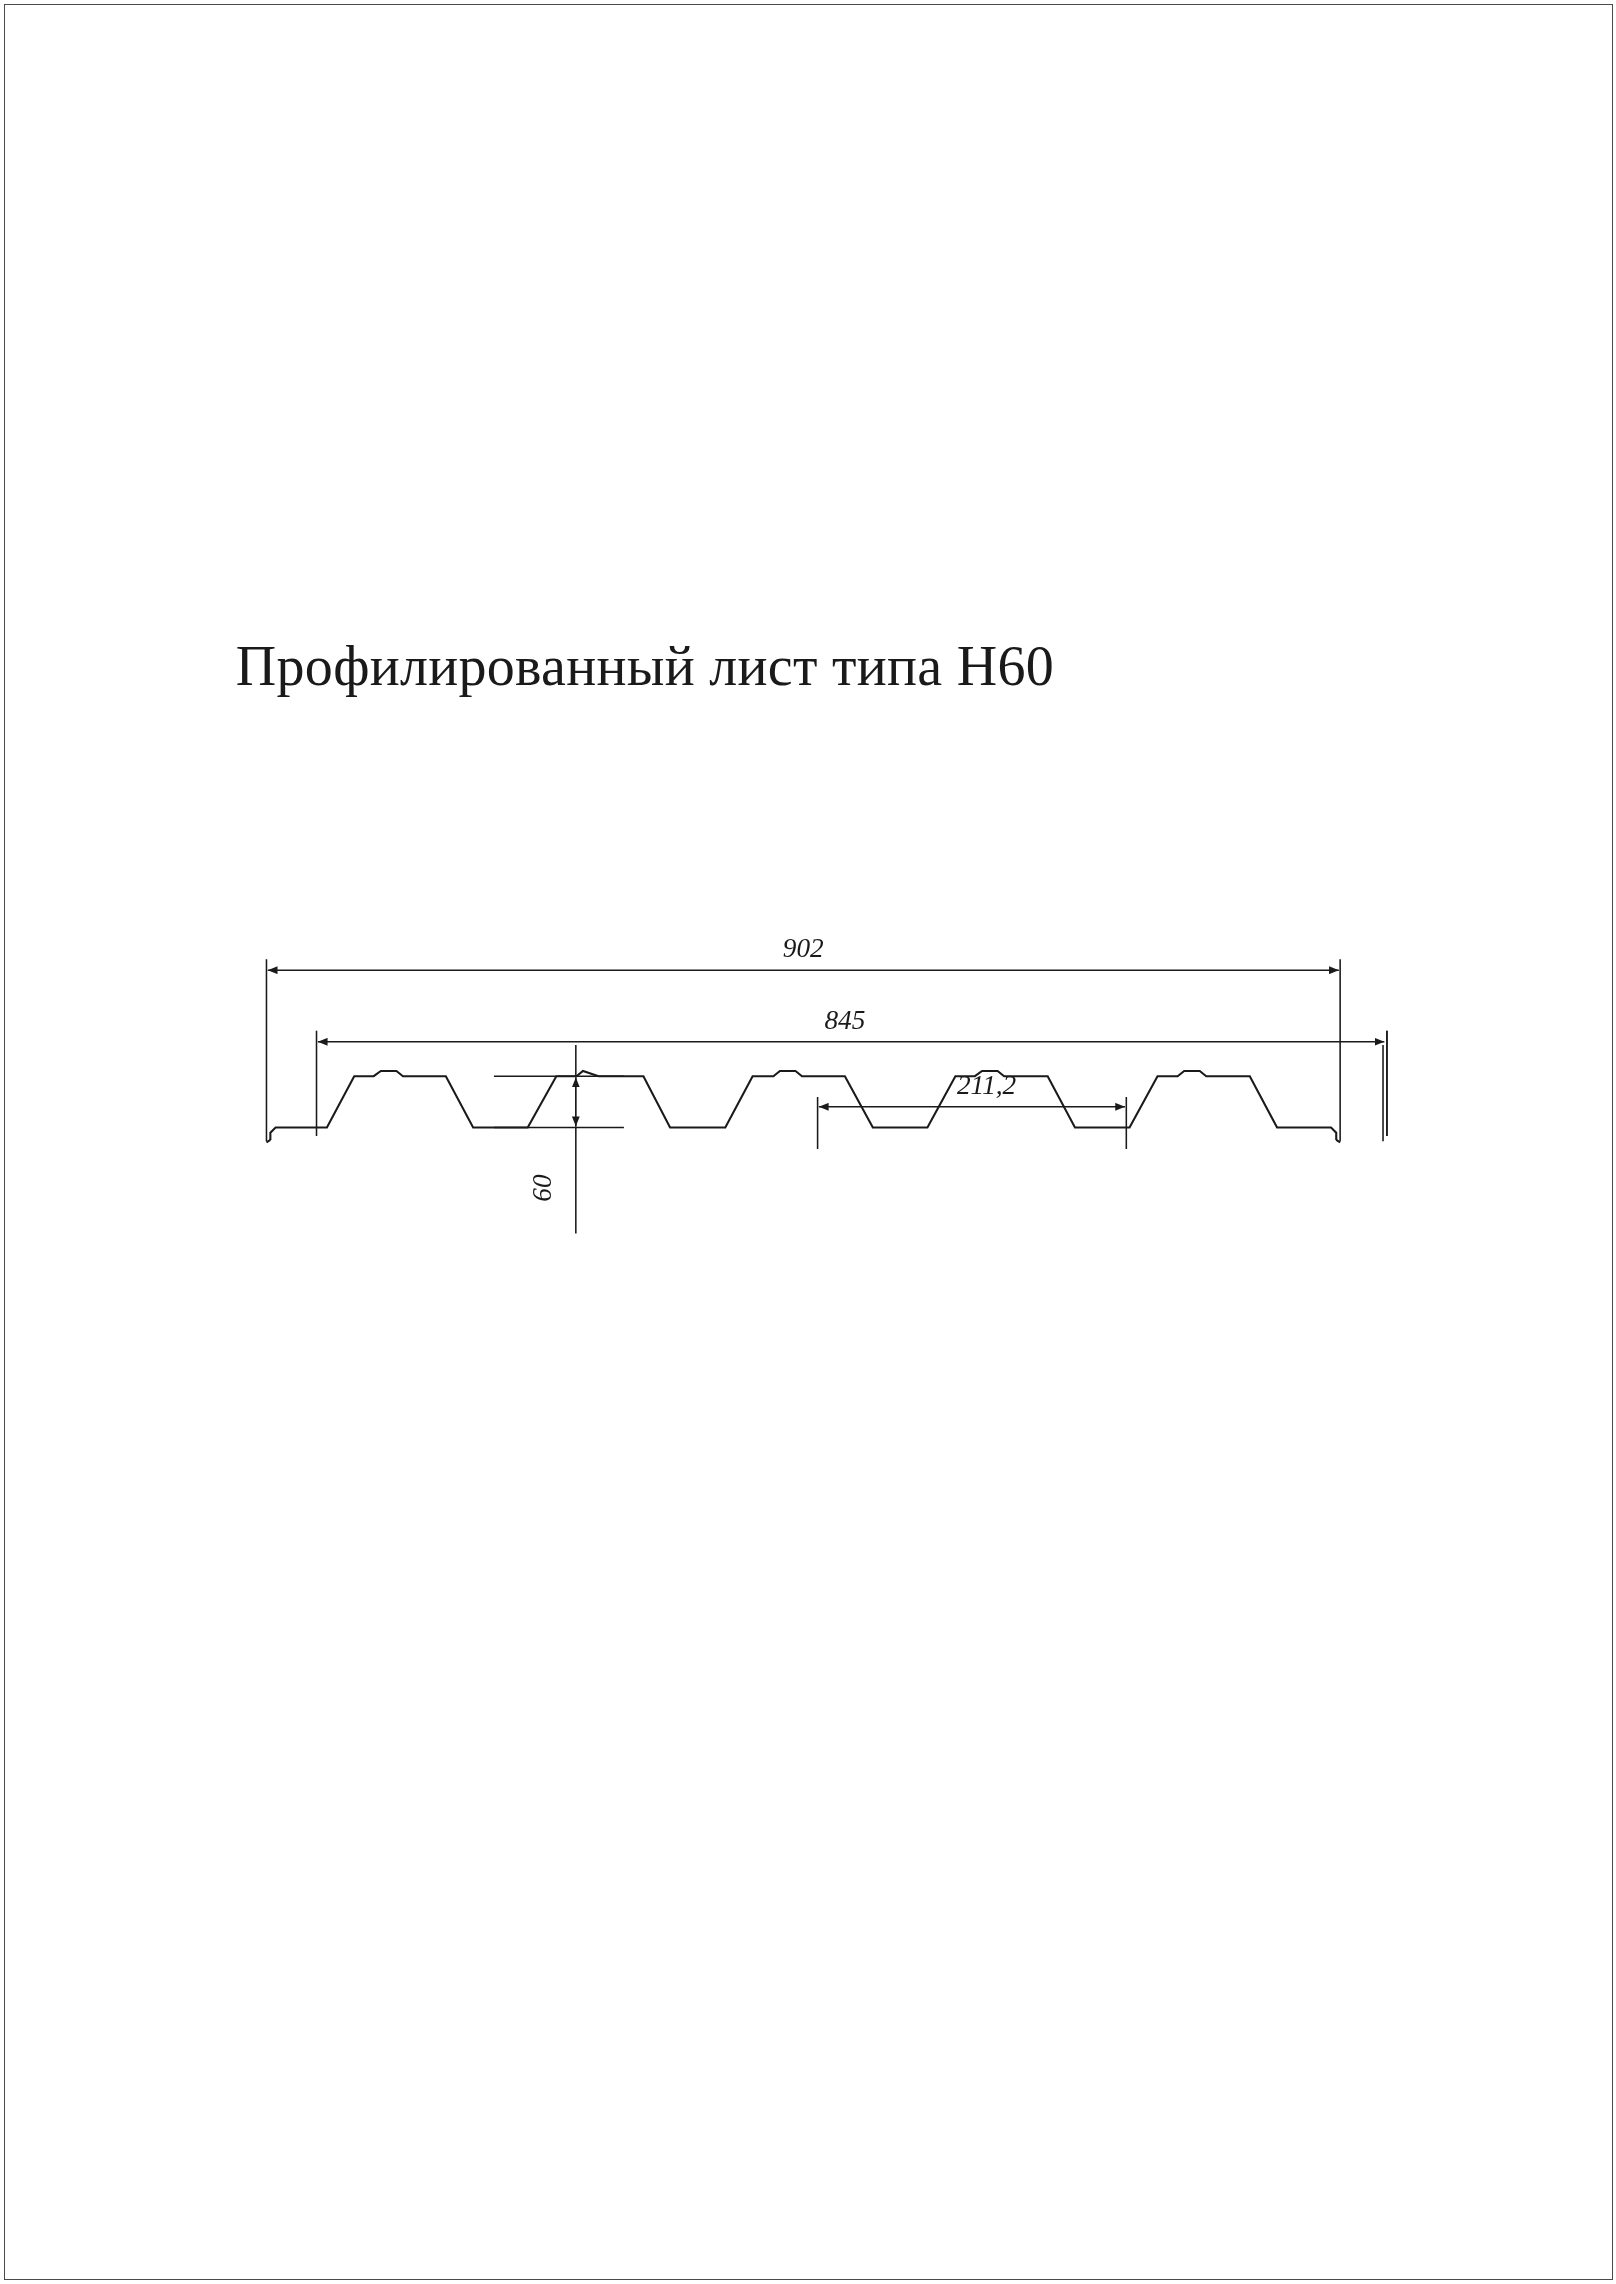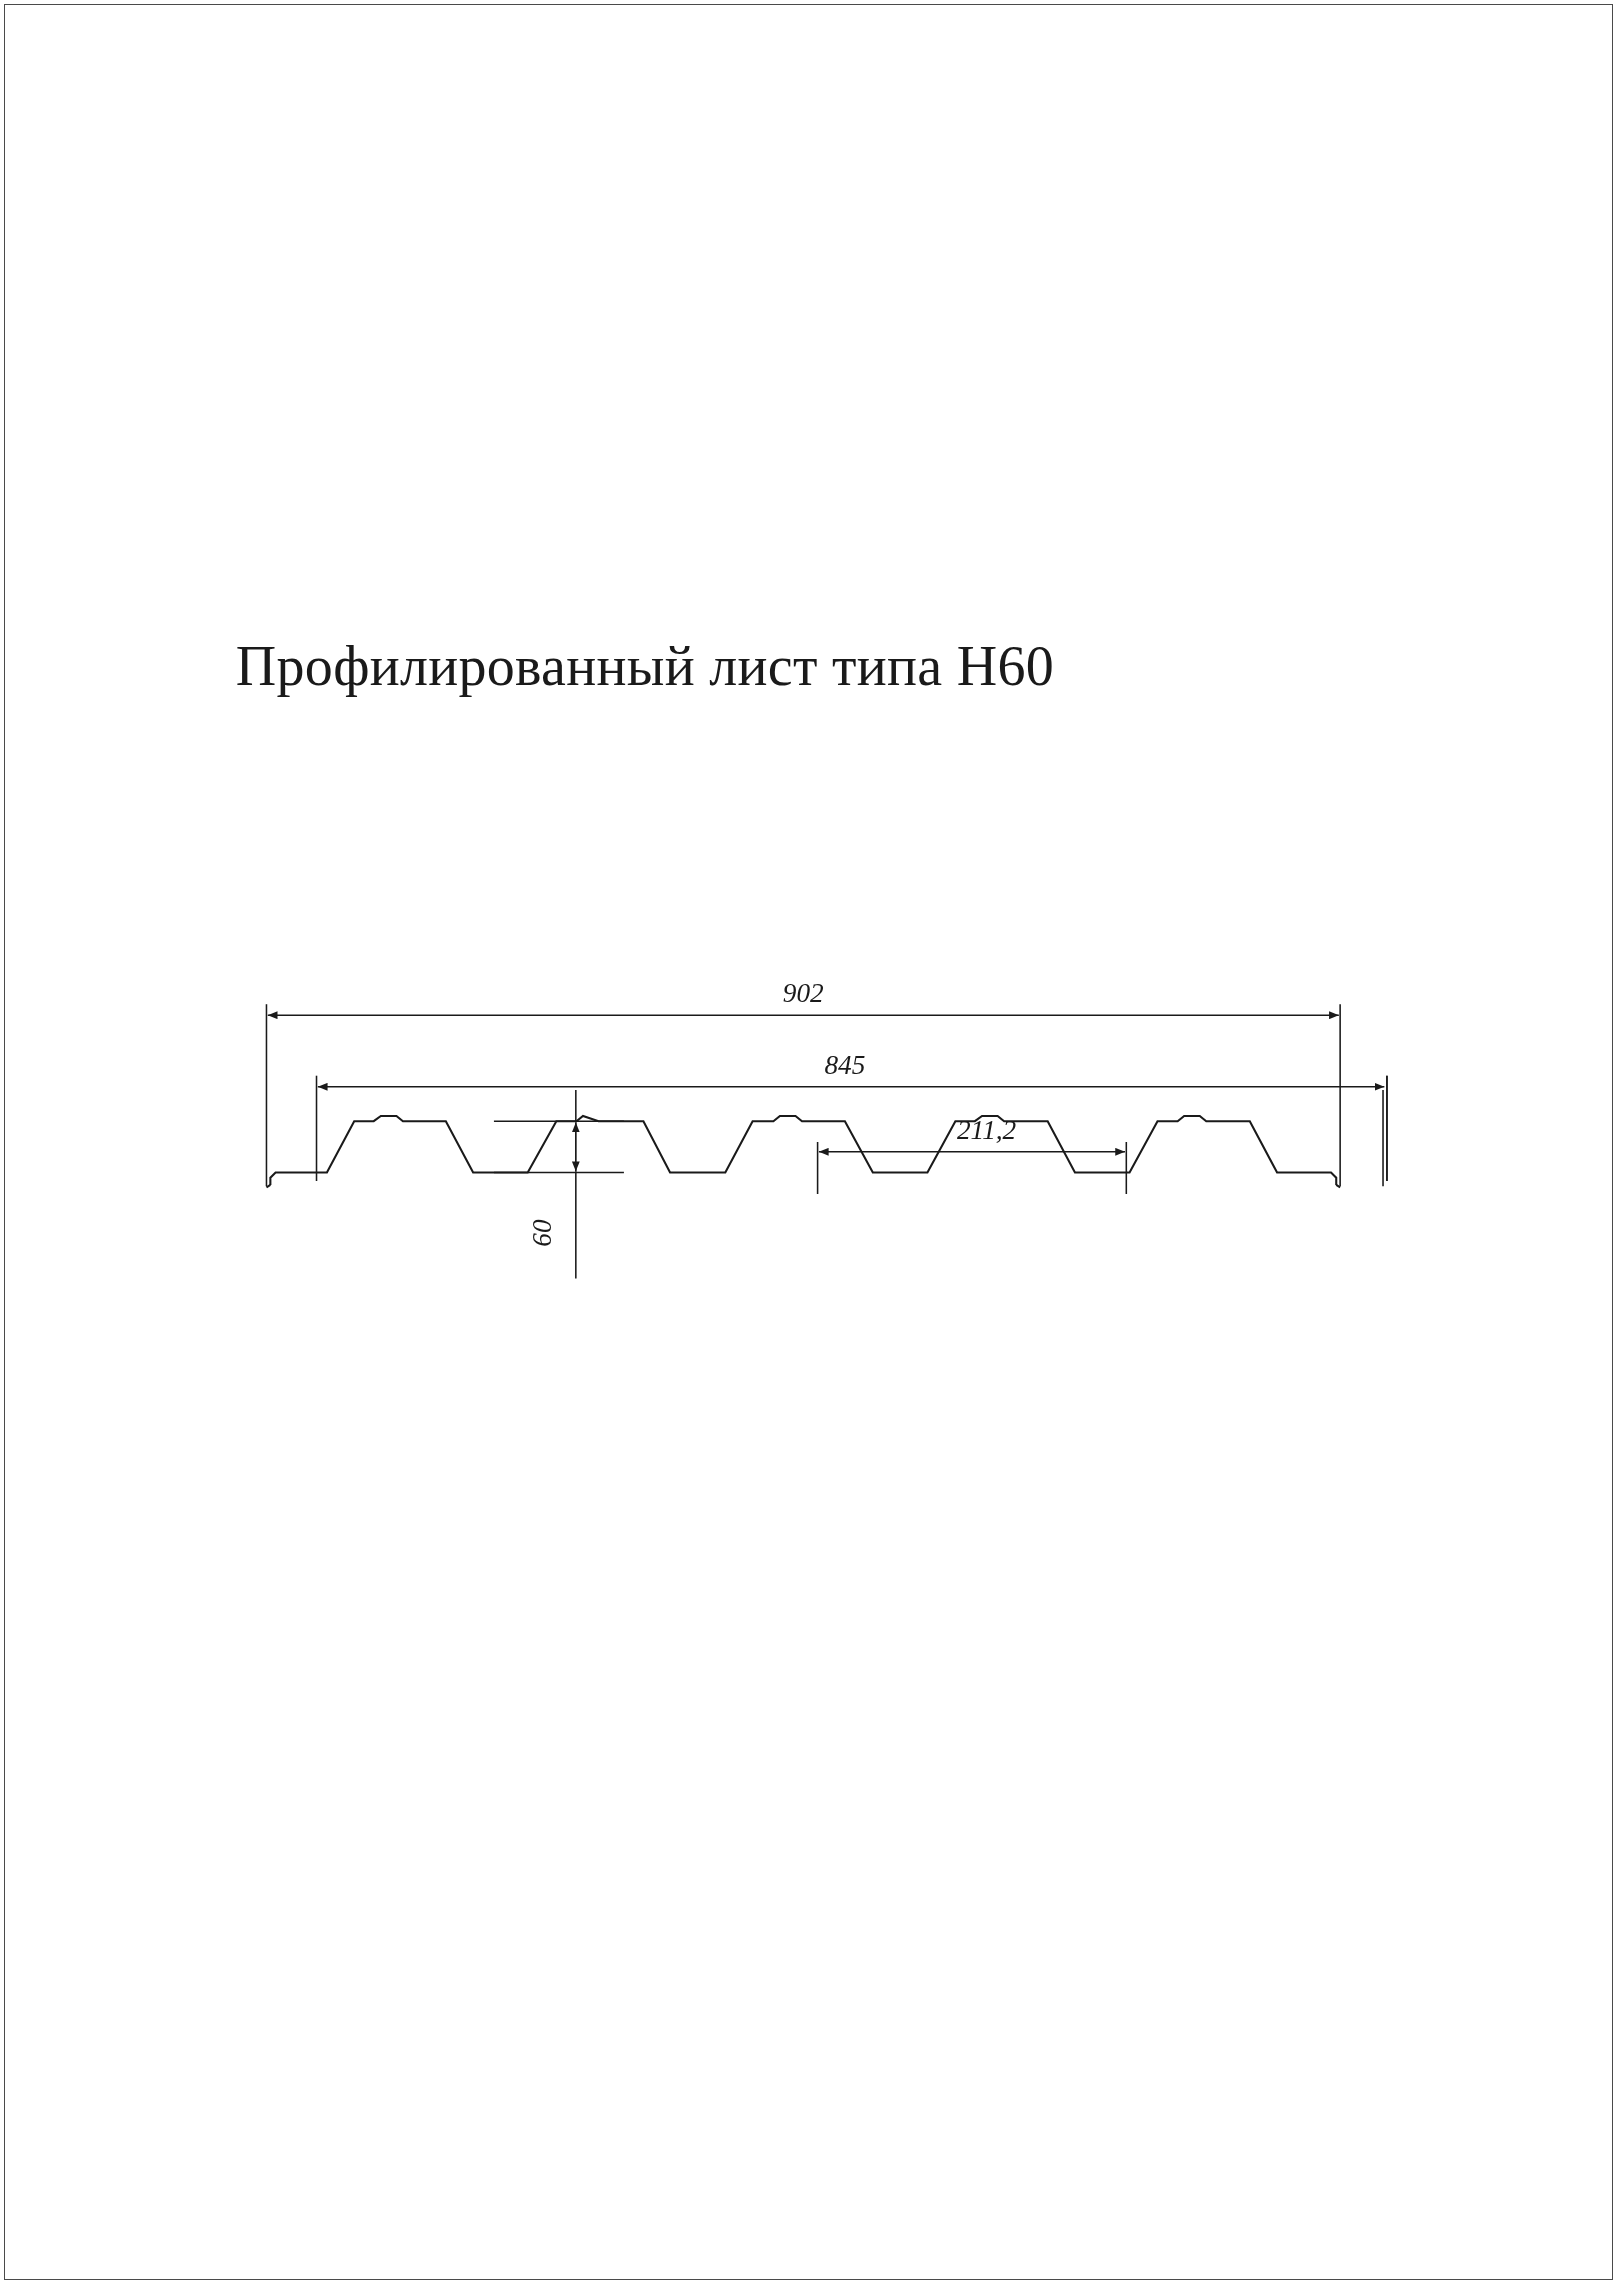--- a/index.html
+++ b/index.html
@@ -43,7 +43,7 @@
   .drawing {
     position: absolute;
     left: 0;
-    top: 830px;
+    top: 785px;
     width: 1321px;
     height: 520px;
   }

